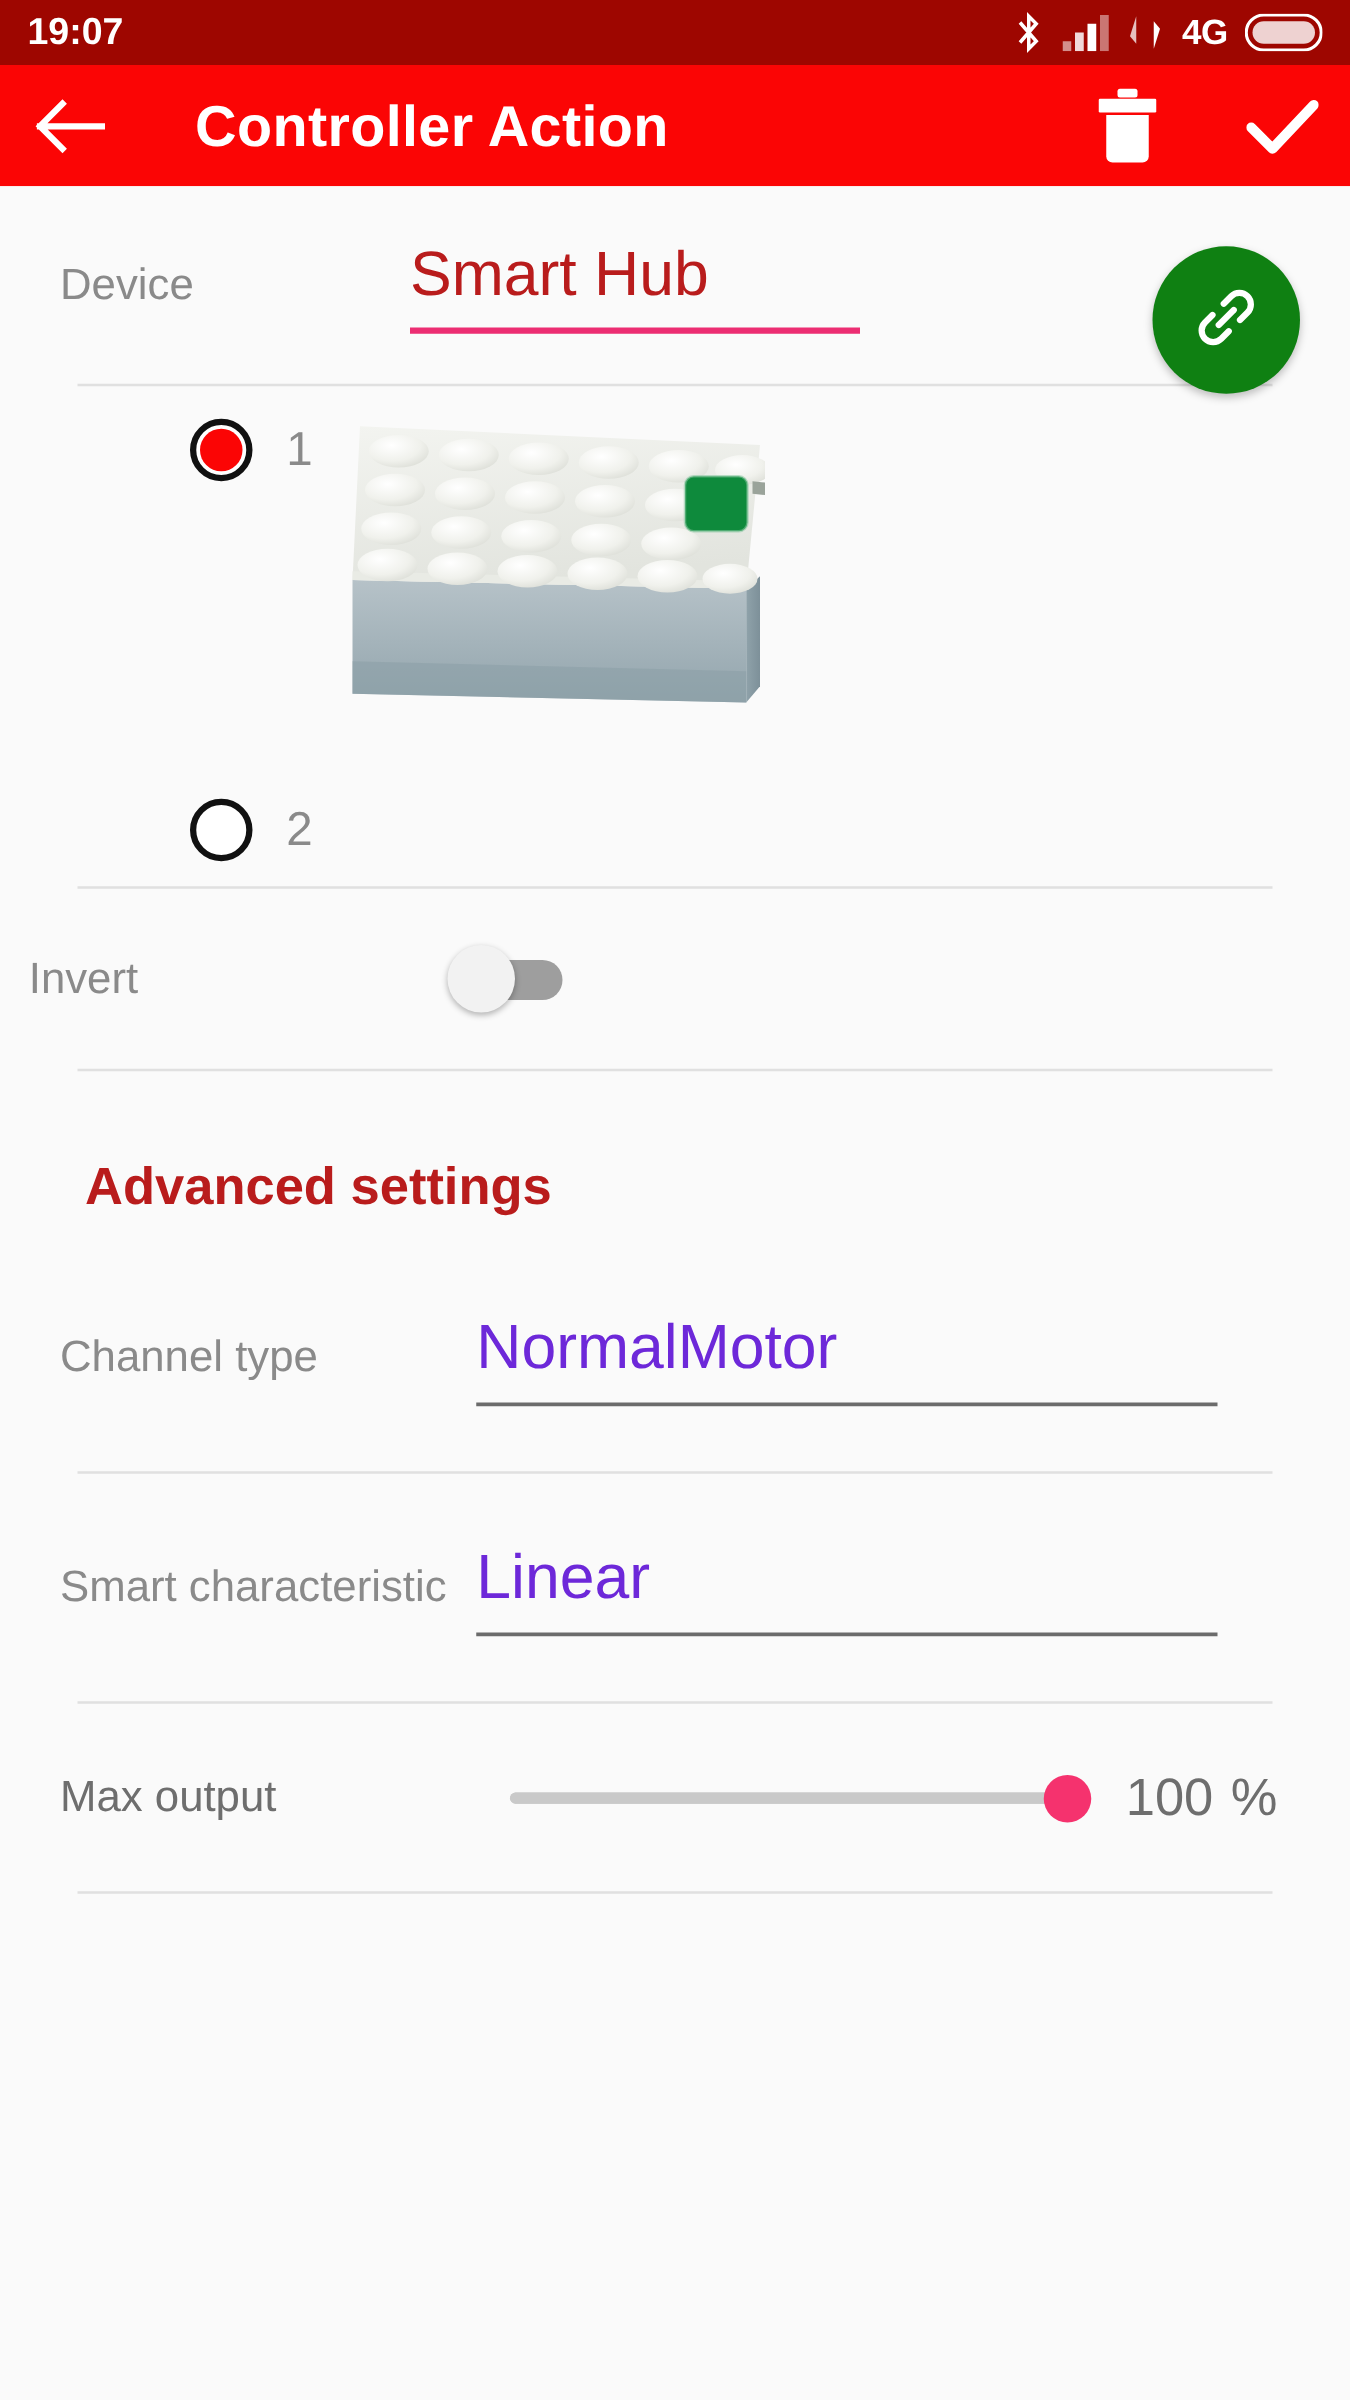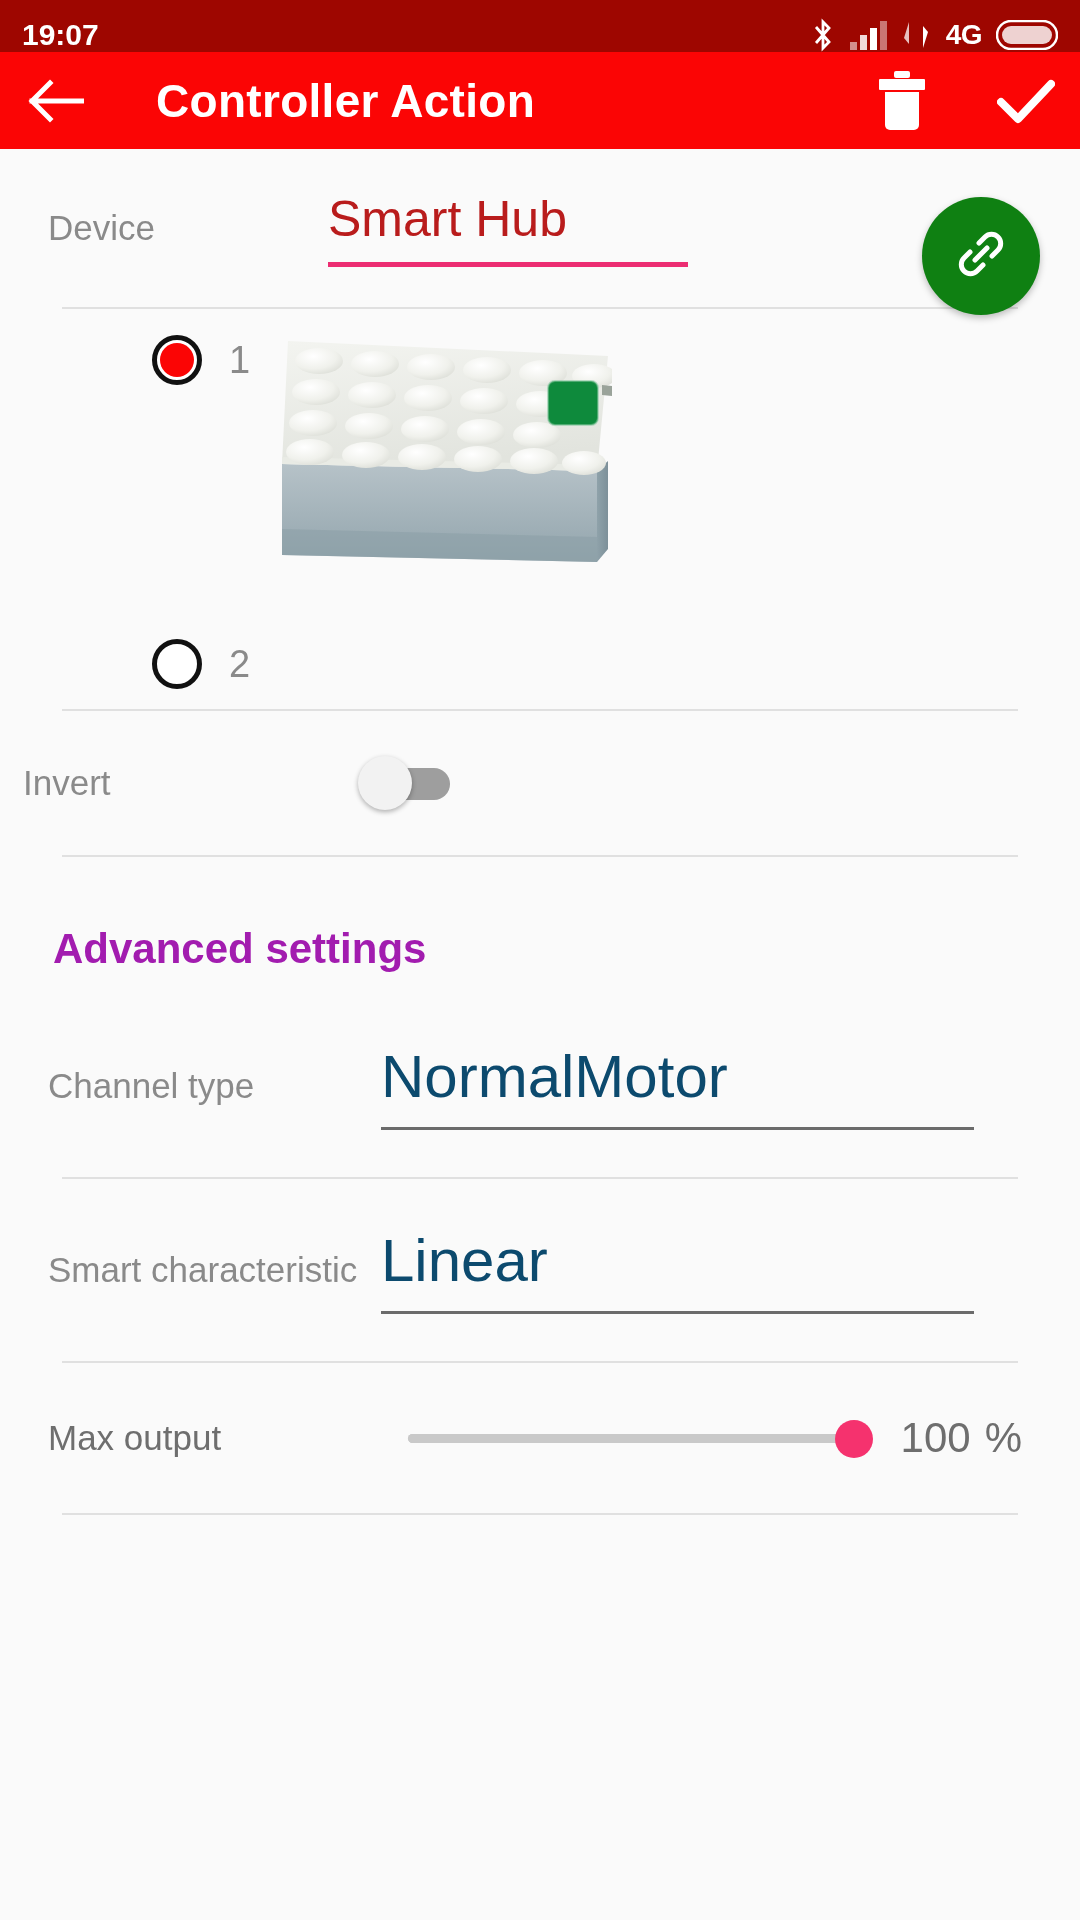--- a/index.html
+++ b/index.html
@@ -24,7 +24,7 @@
     height: 52px;
     background: #9E0600;
     display: flex;
-    align-items: flex-end;
+    align-items: center;
     padding: 0 22px;
     color: #ffffff;
   }

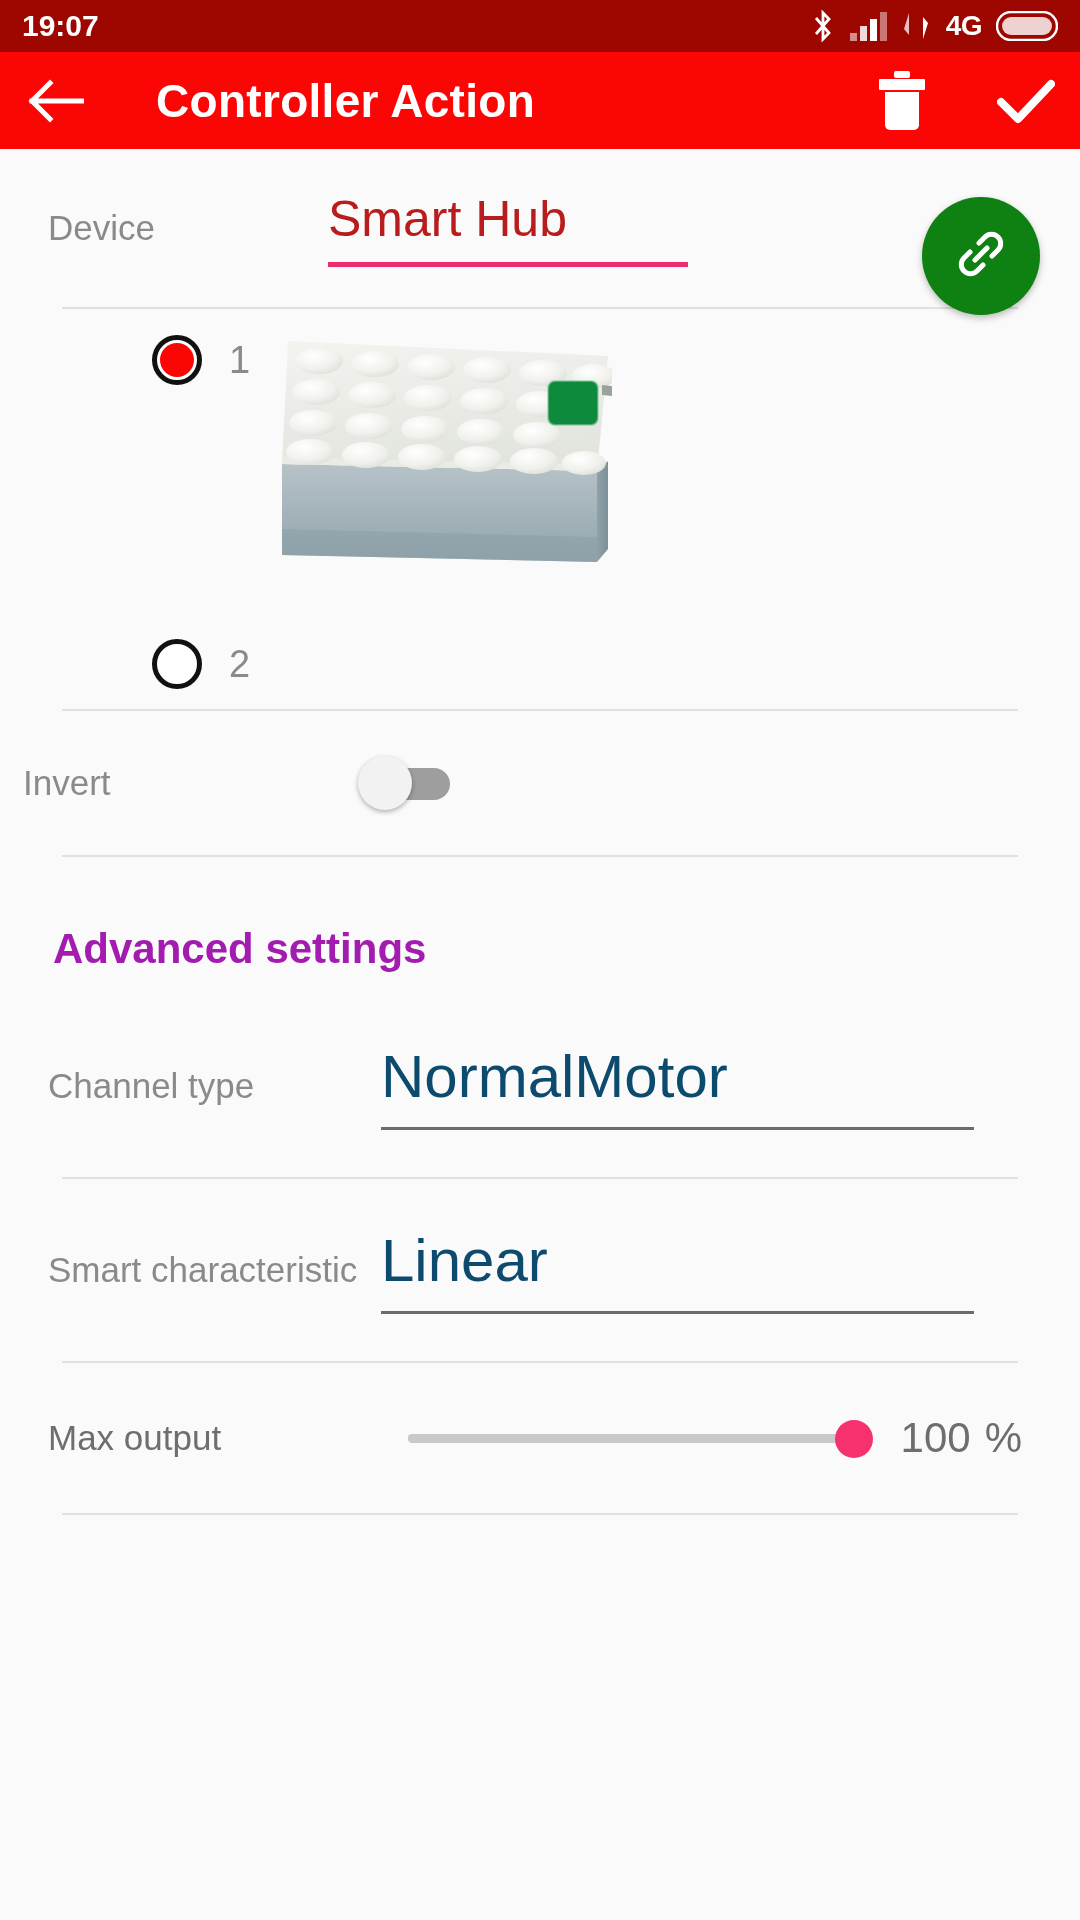--- a/index.html
+++ b/index.html
@@ -209,8 +209,8 @@
   .adv-heading {
     font-size: 42px;
     font-weight: bold;
-    color: #a21caf;
-    padding: 68px 48px 22px 53px;
+    color: #b91c1c;
+    padding: 68px 48px 22px 68px;
   }
 
   

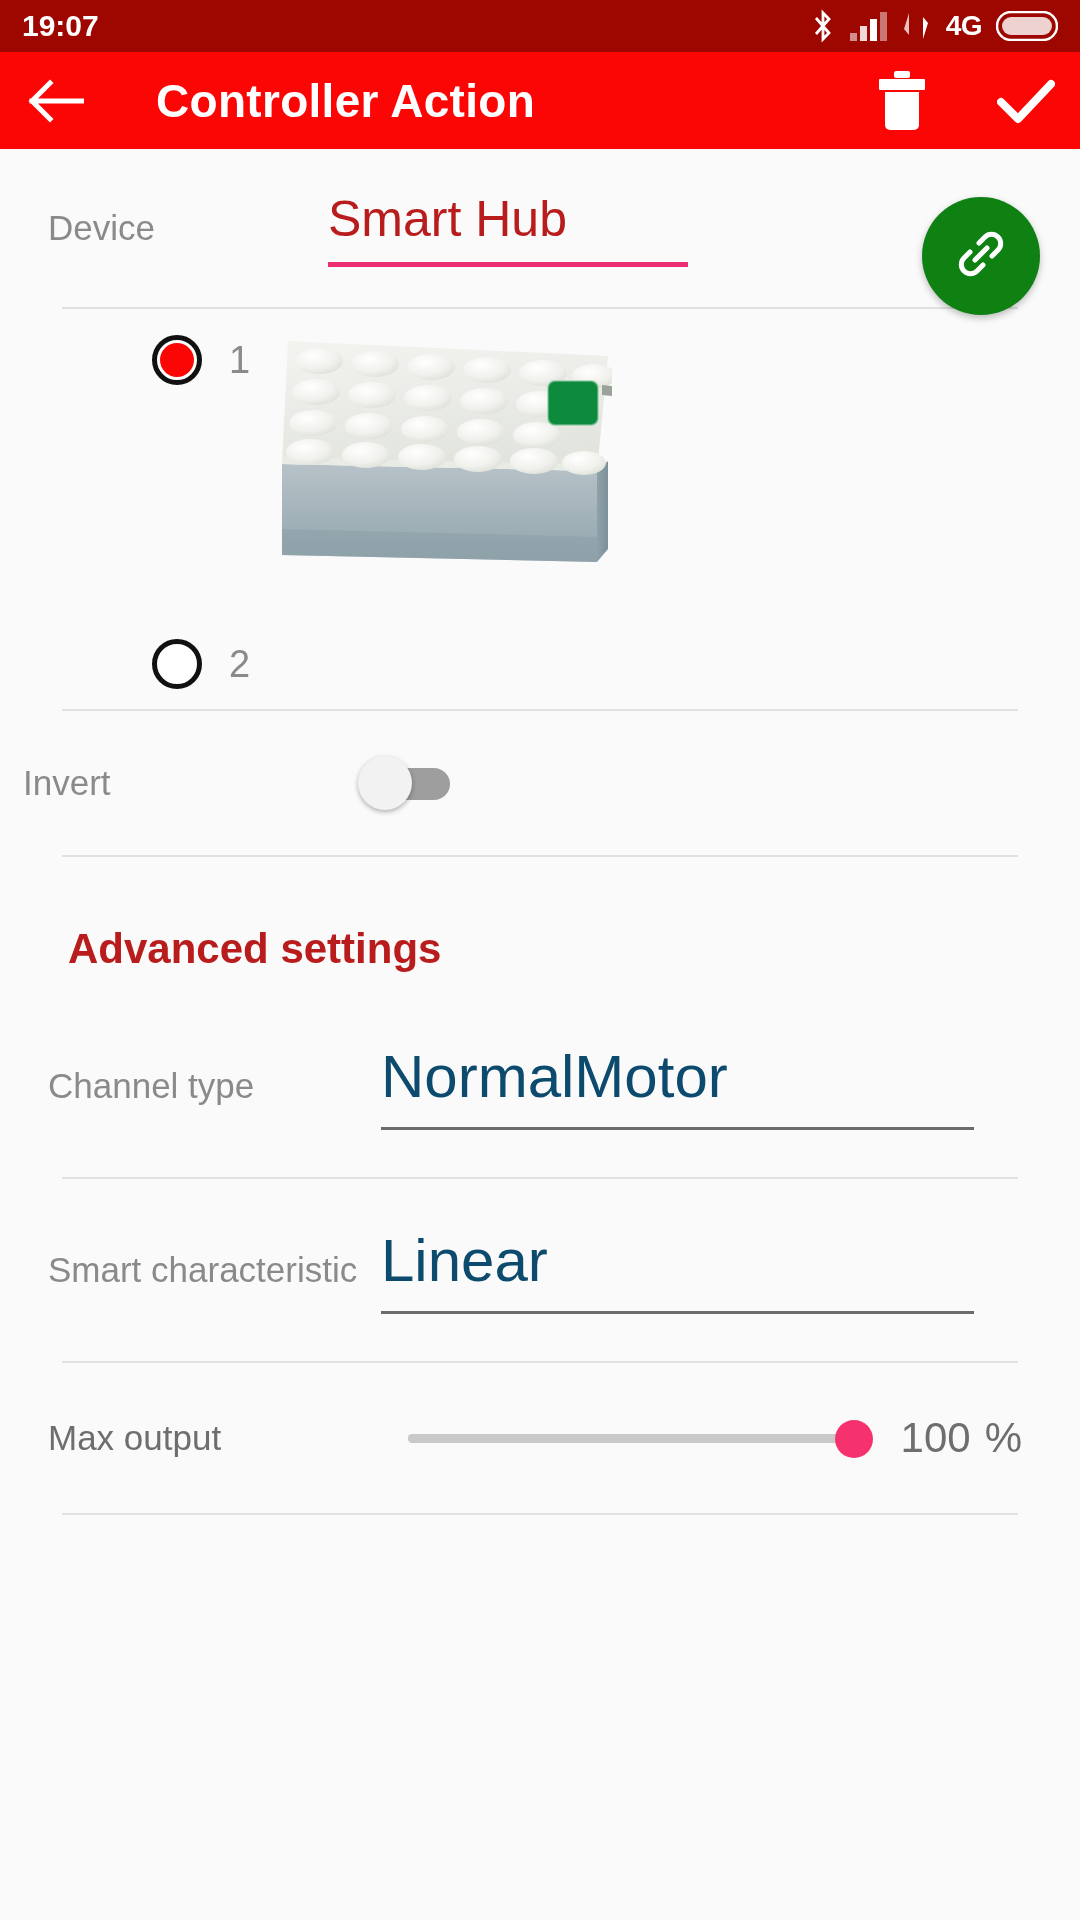--- a/index.html
+++ b/index.html
@@ -233,8 +233,8 @@
     border-bottom: 3px solid #6b6b6b;
   }
   .setting-value {
-    font-size: 60px;
-    color: #0c4a6e;
+    font-size: 50px;
+    color: #6d28d9;
     white-space: nowrap;
   }
 

